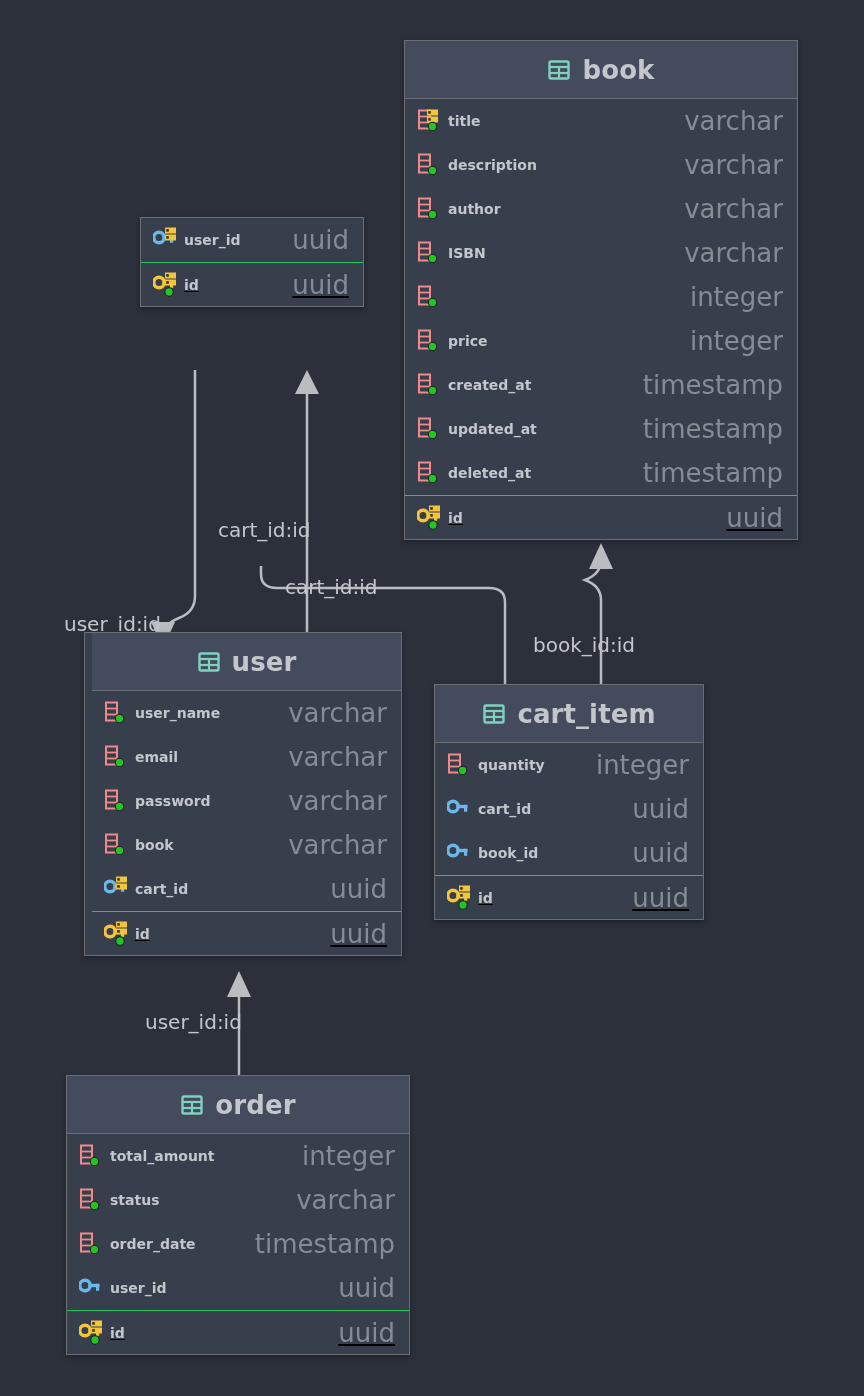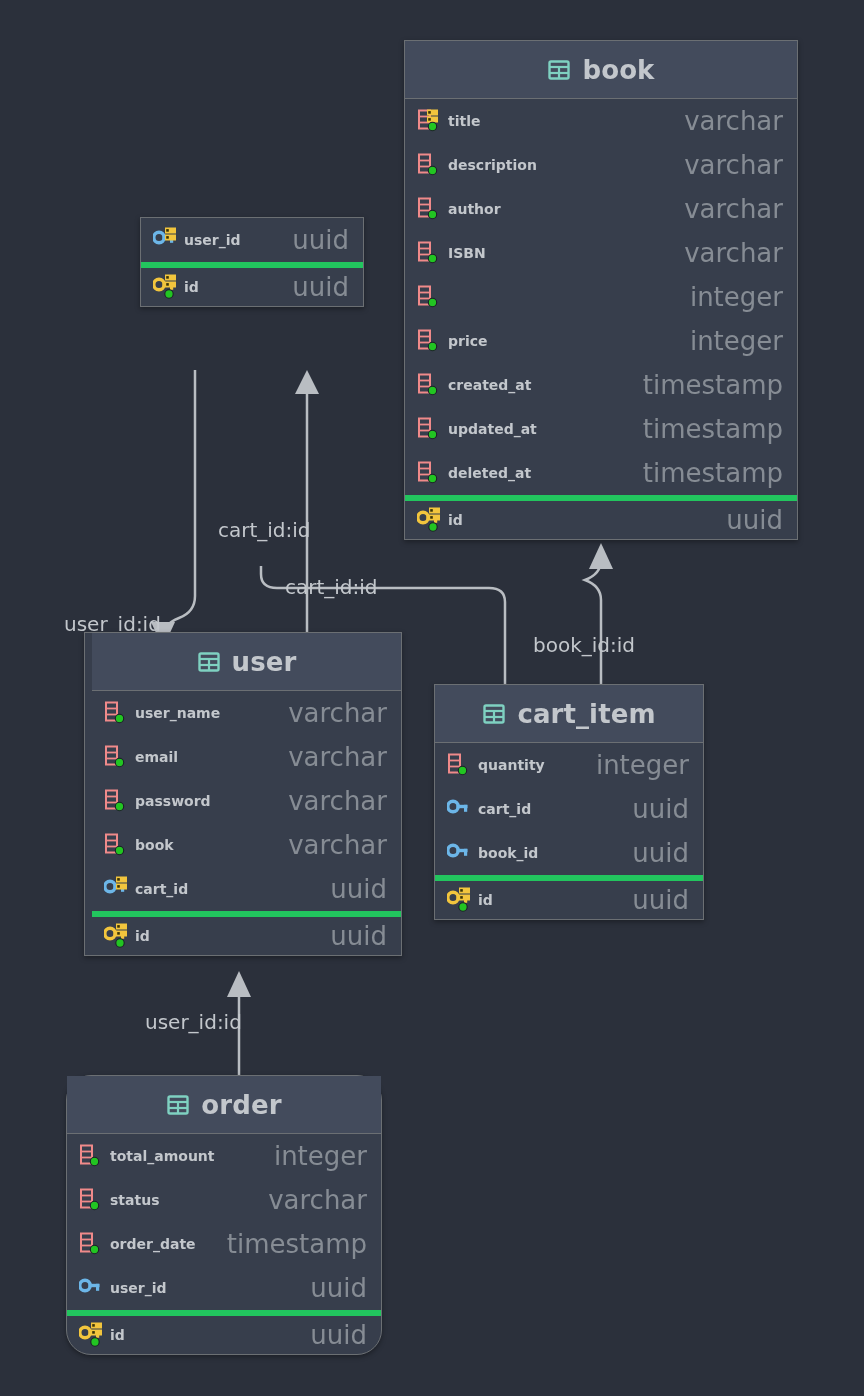--- a/index.html
+++ b/index.html
@@ -64,7 +64,8 @@
     gap: 9px;
   }
   .col-row.pk-row {
-    border-top: 6px solid #22c55e;
+    border-top: 1px solid #22c55e;
+    text-decoration: underline;
   }
   .col-icon {
     width: 22px;

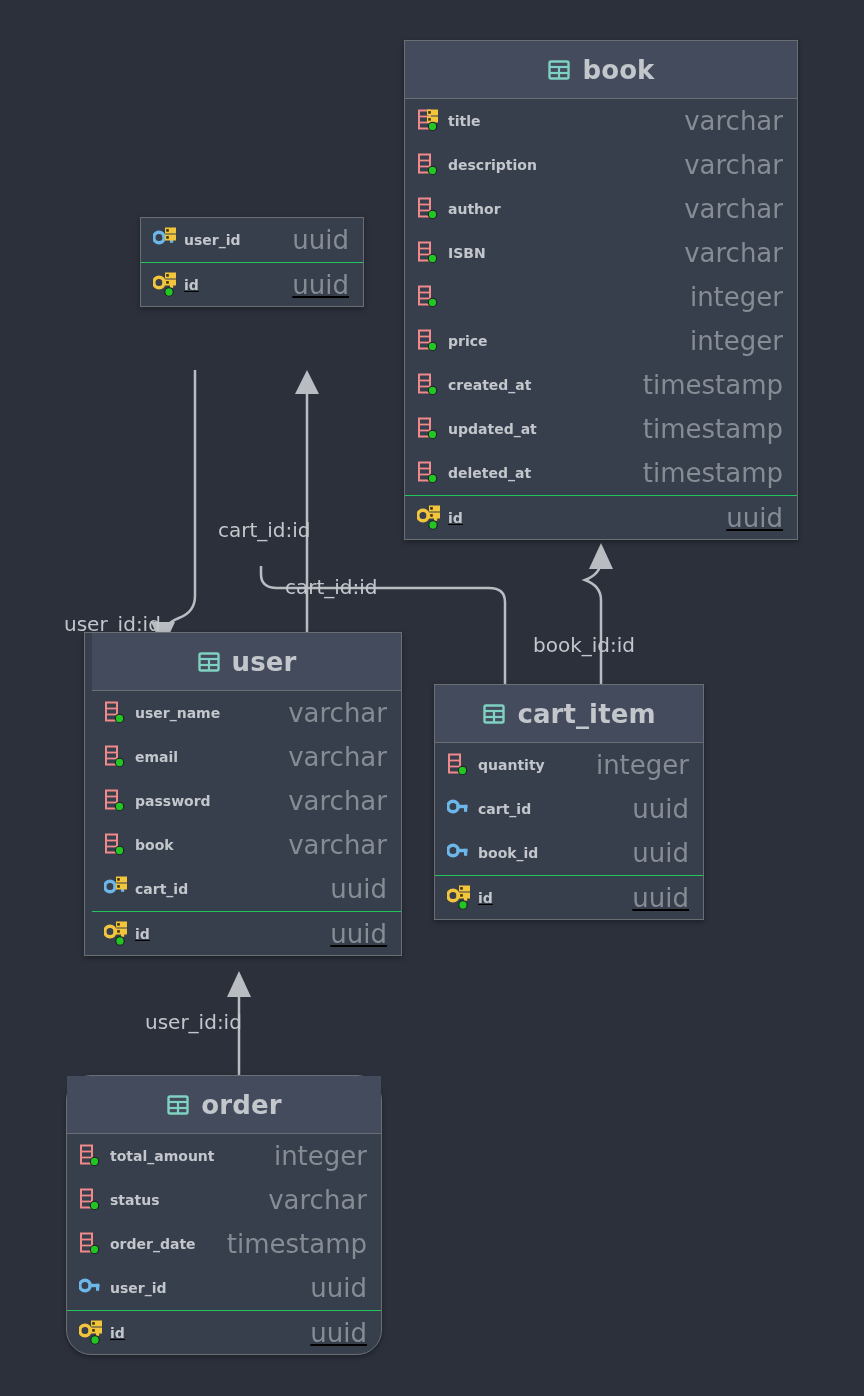--- a/index.html
+++ b/index.html
@@ -434,7 +434,7 @@
           </div>
         </div>
       </div>
-      <div class="table-node" style="left: 66px; top: 1075px; width: 316px; border-radius: 25px;">
+      <div class="table-node" style="left: 66px; top: 1075px; width: 344px;">
         <div class="table-header">
           <span style="display: flex;">
             <svg width="24" height="24" viewBox="0 0 24 24" xmlns="http://www.w3.org/2000/svg">

